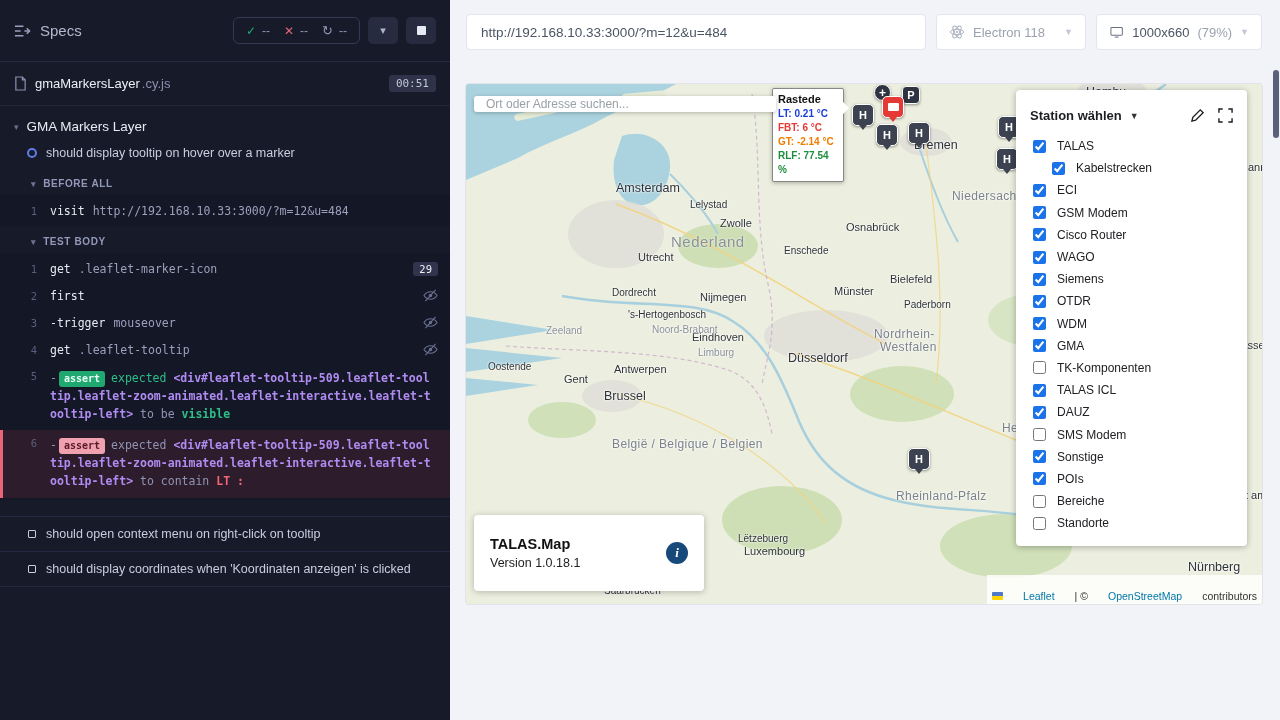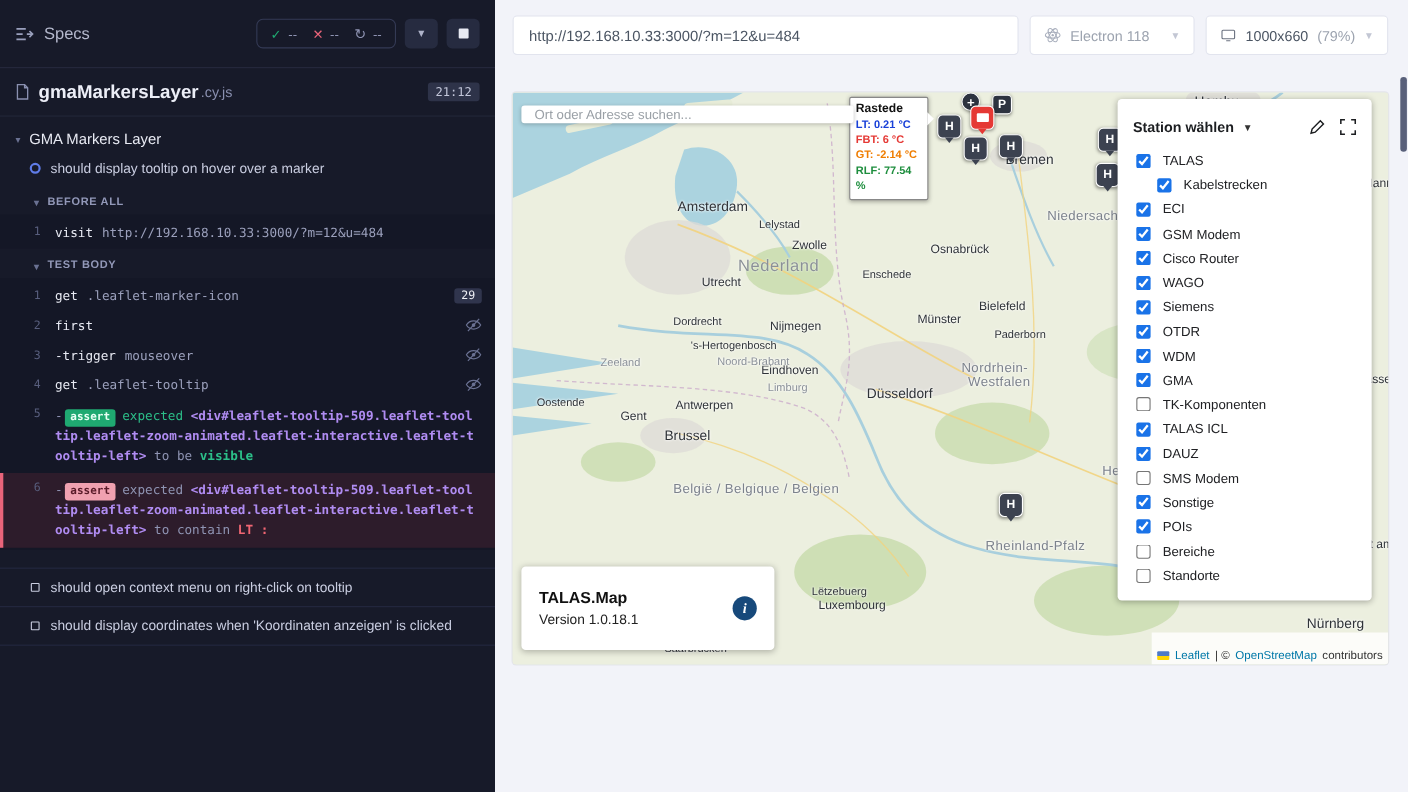--- a/index.html
+++ b/index.html
@@ -19,7 +19,7 @@
   .stop-sq{width:9px;height:9px;background:#e8eaf3;border-radius:1px}
 
   .spec-row{height:44px;display:flex;align-items:center;gap:8px;padding:0 14px;border-bottom:1px solid #222639}
-  .spec-name{font-weight:bold;color:#eceef7;font-size:17px}
+  .spec-name{font-weight:normal;color:#eceef7;font-size:13px}
   .spec-ext{color:#8a90b0;font-size:13px;margin-left:-6px}
   .time-badge{margin-left:auto;background:#2e3349;color:#c3c7da;font-family:"DejaVu Sans Mono",monospace;font-size:11px;padding:2px 7px;border-radius:3px}
 

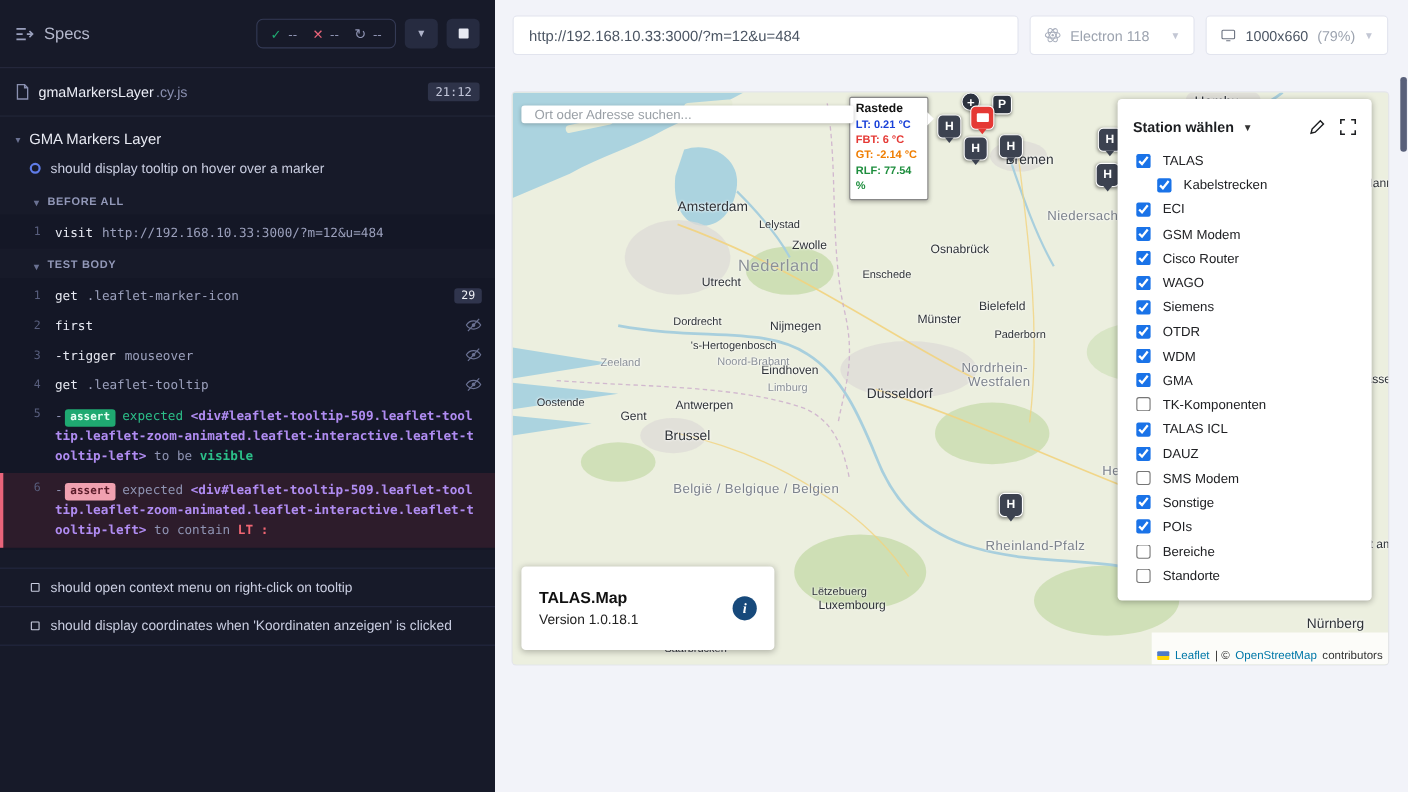--- a/index.html
+++ b/index.html
@@ -157,7 +157,7 @@
         </svg>
       <span class="spec-name">gmaMarkersLayer</span>
       <span class="spec-ext">.cy.js</span>
-      <span class="time-badge">21:12</span>
+      <span class="time-badge">00:51</span>
     </div>
 
     <div class="suite">

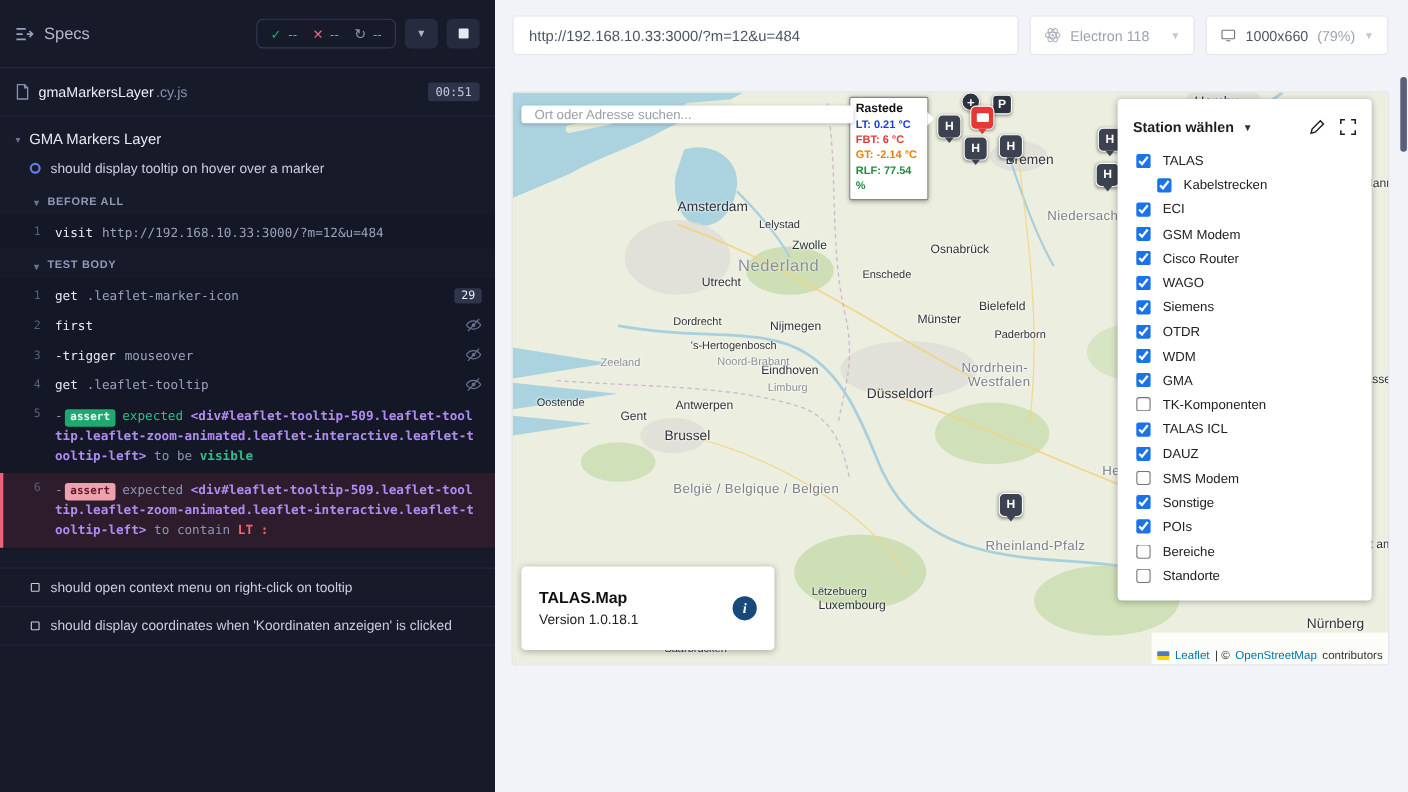--- a/index.html
+++ b/index.html
@@ -109,7 +109,7 @@
   .ib-ver{font-size:12.5px;color:#222}
   .info-i{margin-left:auto;width:22px;height:22px;border-radius:50%;background:#17497b;color:#fff;font-family:"Liberation Serif",serif;font-style:italic;font-weight:bold;display:flex;align-items:center;justify-content:center;font-size:13px}
 
-  .attr{position:absolute;right:0;bottom:0;background:rgba(255,255,255,.82);font-size:10.5px;padding:15px 5px 2px;color:#333;display:flex;align-items:center;gap:5px}
+  .attr{position:absolute;right:0;bottom:0;background:rgba(255,255,255,.82);font-size:10.5px;padding:15px 5px 2px;color:#333;display:flex;align-items:center;gap:20px}
   .attr-link{color:#0078a8}
   .flag{width:11px;height:8px;background:linear-gradient(#4e7ac7 50%,#ffd500 50%);border-radius:1px;display:inline-block}
 </style>

